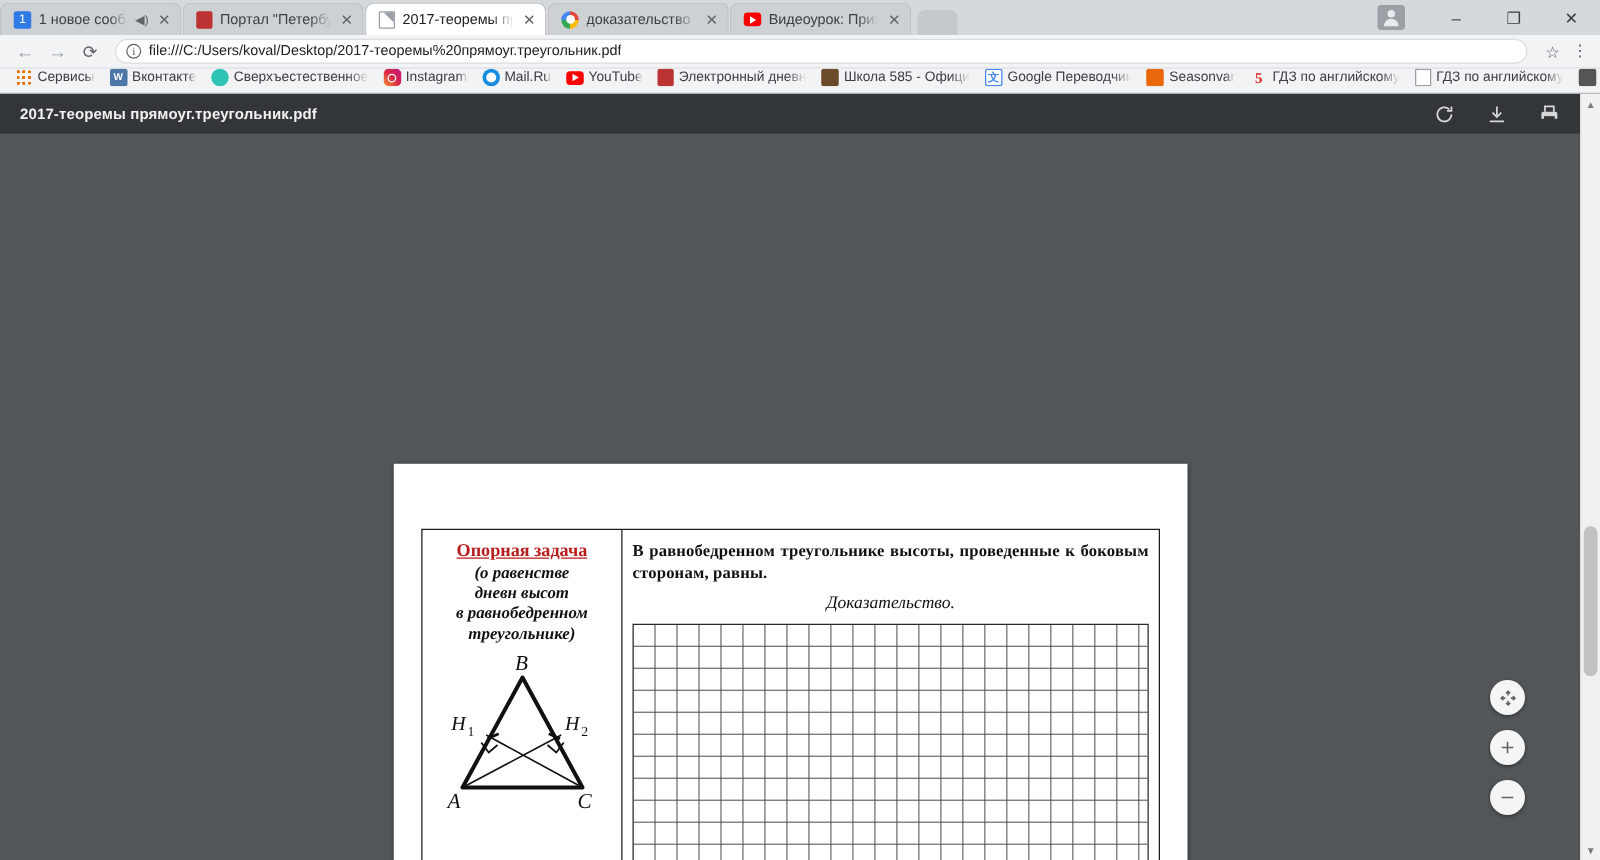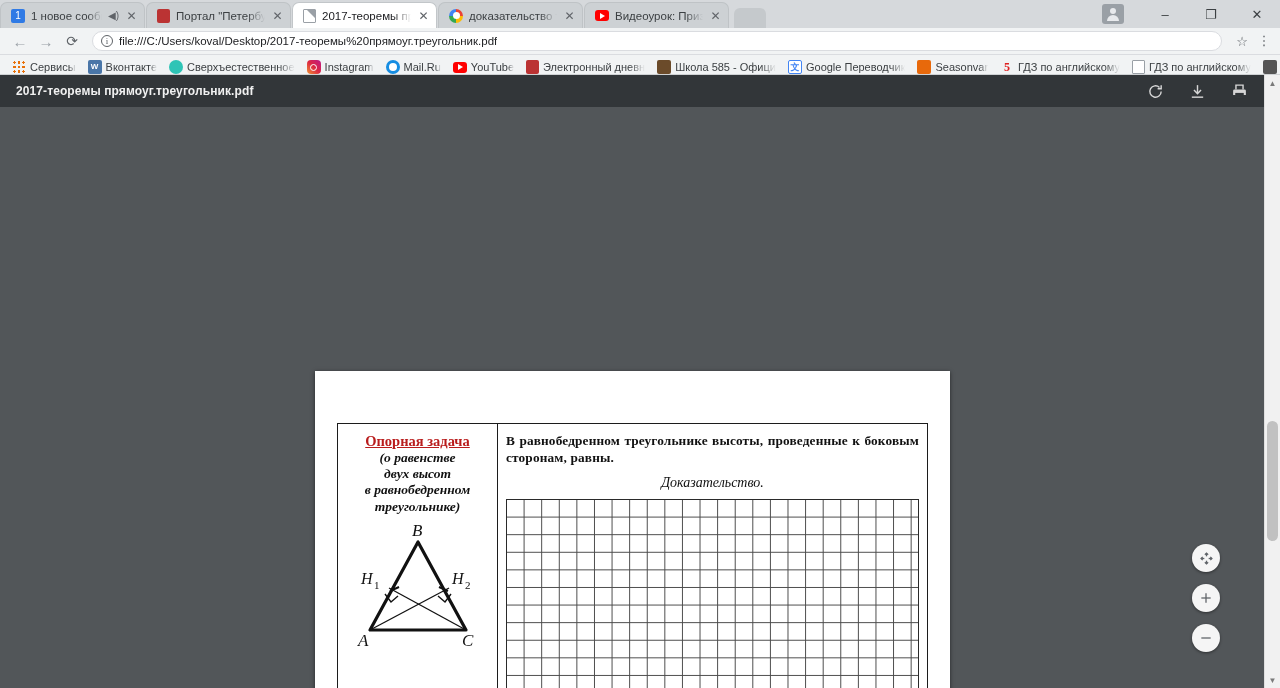--- a/index.html
+++ b/index.html
@@ -164,7 +164,7 @@
 
   
   .bookmarks {
-    height: 20px; background: #f1f3f4; display: flex; align-items: flex-end;
+    height: 20px; background: #f1f3f4; display: flex; align-items: flex-start;
     padding: 0 6px; gap: 0; overflow: hidden; flex: none;
     border-bottom: 1px solid #cfd2d4;
   }

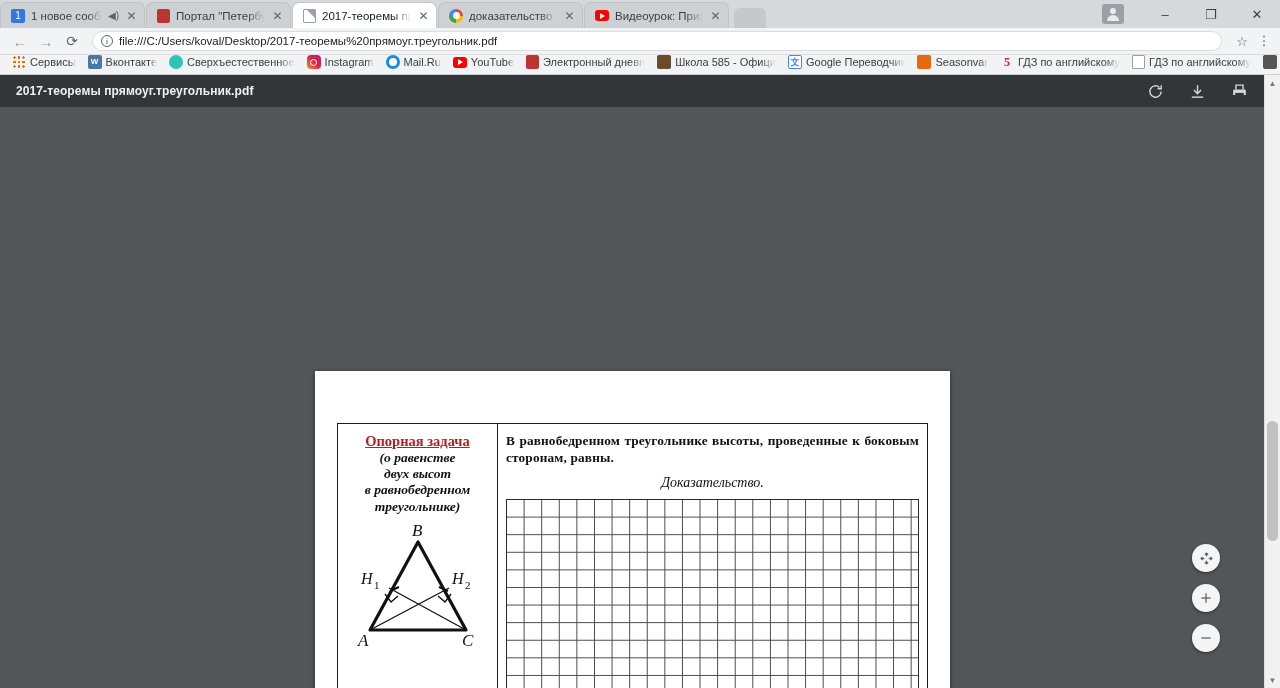--- a/index.html
+++ b/index.html
@@ -451,7 +451,7 @@
             <div class="col-left">
               <div class="opornaya">Опорная задача</div>
               <div class="opornaya-sub">(о равенстве</div>
-              <div class="opornaya-sub">двух высот</div>
+              <div class="opornaya-sub">дневн высот</div>
               <div class="opornaya-sub">в равнобедренном</div>
               <div class="opornaya-sub">треугольнике)</div>
 

